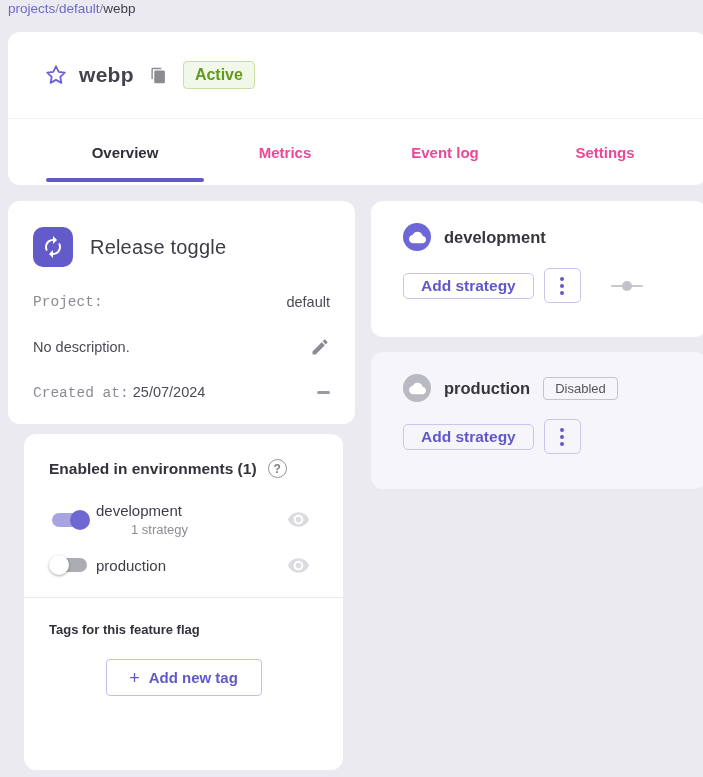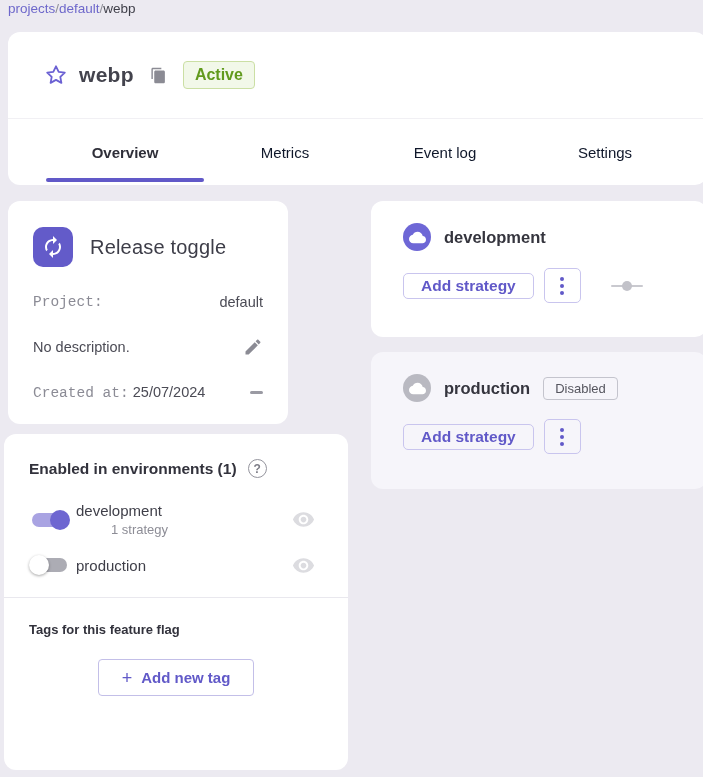--- a/index.html
+++ b/index.html
@@ -46,7 +46,7 @@
   }
   .tab {
     width:160px; display:flex; align-items:center; justify-content:center;
-    font-size:15px; color:#0f172a; cursor:pointer; position:relative;
+    font-size:15px; color:#ec4899; cursor:pointer; position:relative;font-weight:bold;
   }
   .tab.active { font-weight:bold; color:#2f2f39; }
   .tab.active::after {

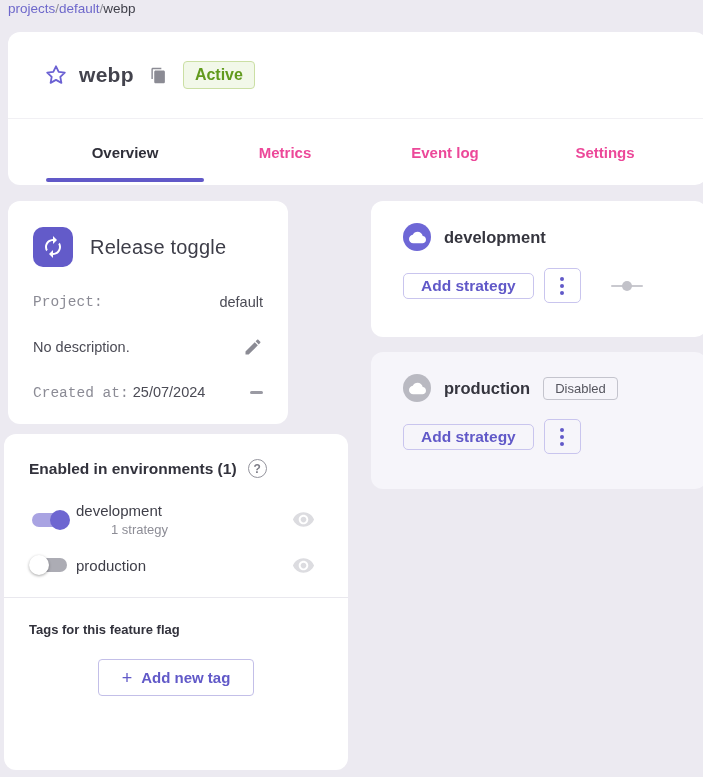--- a/index.html
+++ b/index.html
@@ -58,7 +58,7 @@
   .card { position:absolute; background:#fff; border-radius:12px; }
 
   
-  .card-details { left:8px; top:201px; width:280px; height:223px; padding:26px 25px; }
+  .card-details { left:8px; top:201px; width:347px; height:223px; padding:26px 25px; }
   .type-row { display:flex; align-items:center; }
   .type-icon {
     width:40px; height:40px; border-radius:10px; background:#635bc9;

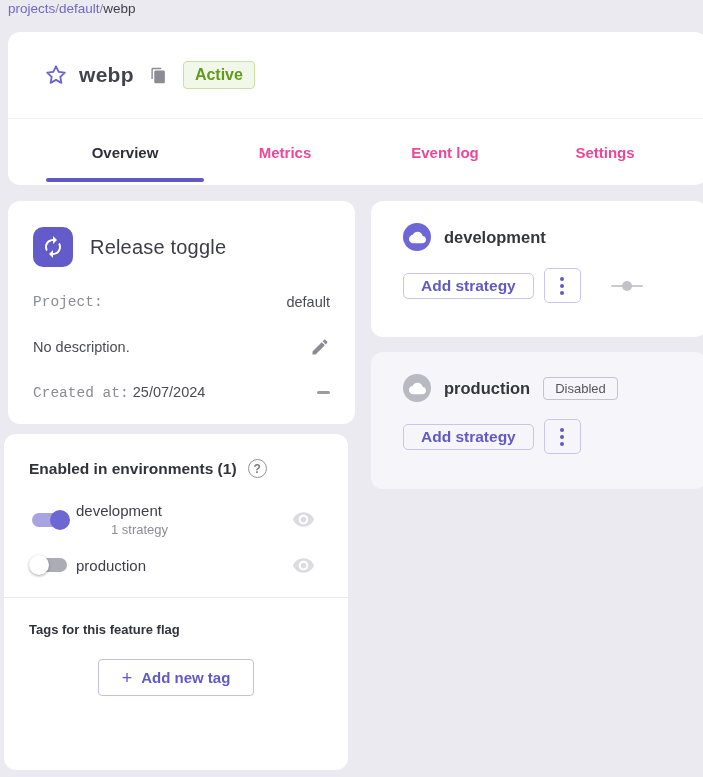--- a/index.html
+++ b/index.html
@@ -75,7 +75,7 @@
   .dash-icon { width:13px; height:3px; background:#9a9aa3; border-radius:2px; }
 
   
-  .card-env { left:4px; top:434px; width:344px; height:336px; padding:25px 25px; }
+  .card-env { left:24px; top:434px; width:319px; height:336px; padding:25px 25px; }
   .env-heading-row { display:flex; align-items:center; gap:11px; }
   .env-heading { font-size:15.5px; font-weight:bold; color:#32323c; }
   .help-icon {

